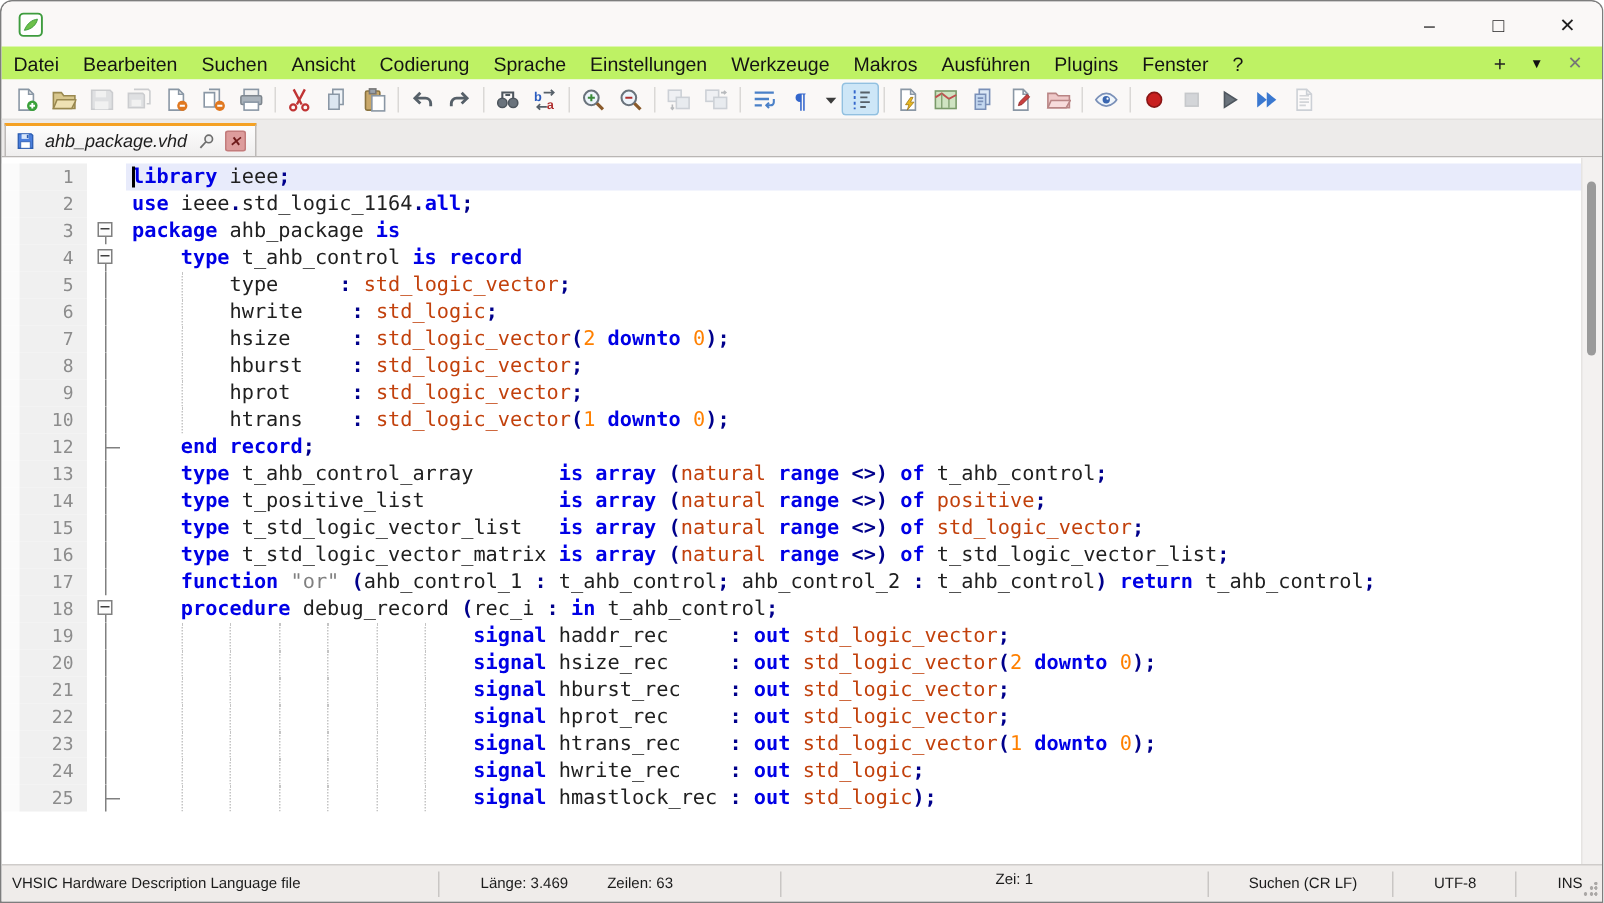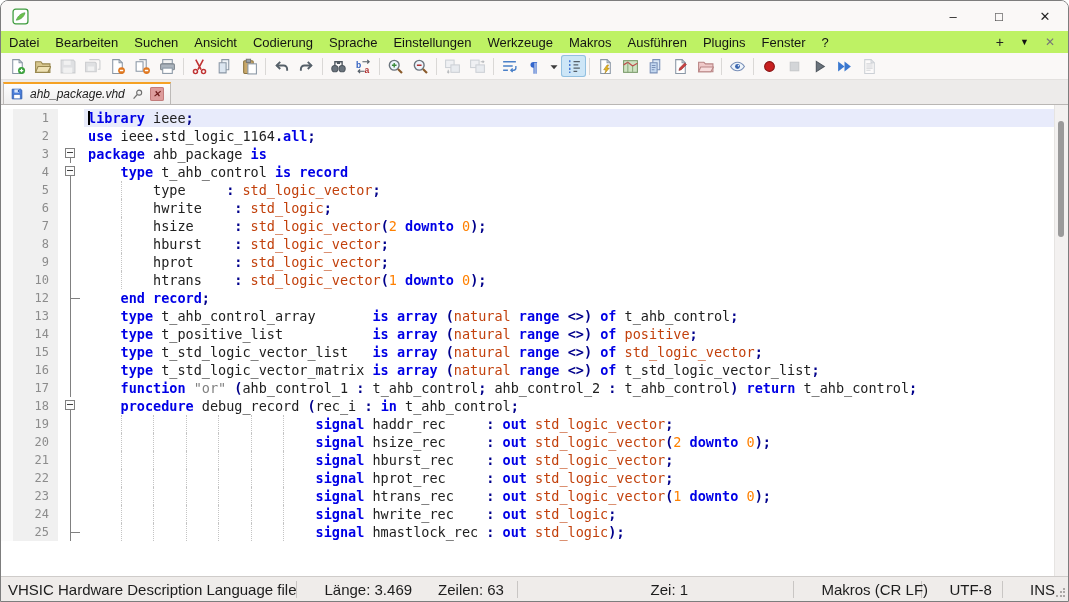--- a/index.html
+++ b/index.html
@@ -67,7 +67,7 @@
   .thumb{position:absolute;left:3px;width:6px;top:16px;height:116px;background:#9a9a9a;border-radius:3px;}
   
   .statusbar{height:24px;flex:0 0 auto;background:#EFECEA;border-top:1px solid #CFCCCA;display:flex;
-             align-items:center;font-size:15px;color:#1c1c1c;gap:20px;}
+             align-items:center;font-size:10px;color:#1c1c1c;gap:20px;}
   .sb{height:17px;display:flex;align-items:center;padding-left:7px;border-right:1px solid #C9C6C4;
       box-sizing:border-box;white-space:nowrap;}
   .sb-doctype{width:306px;}

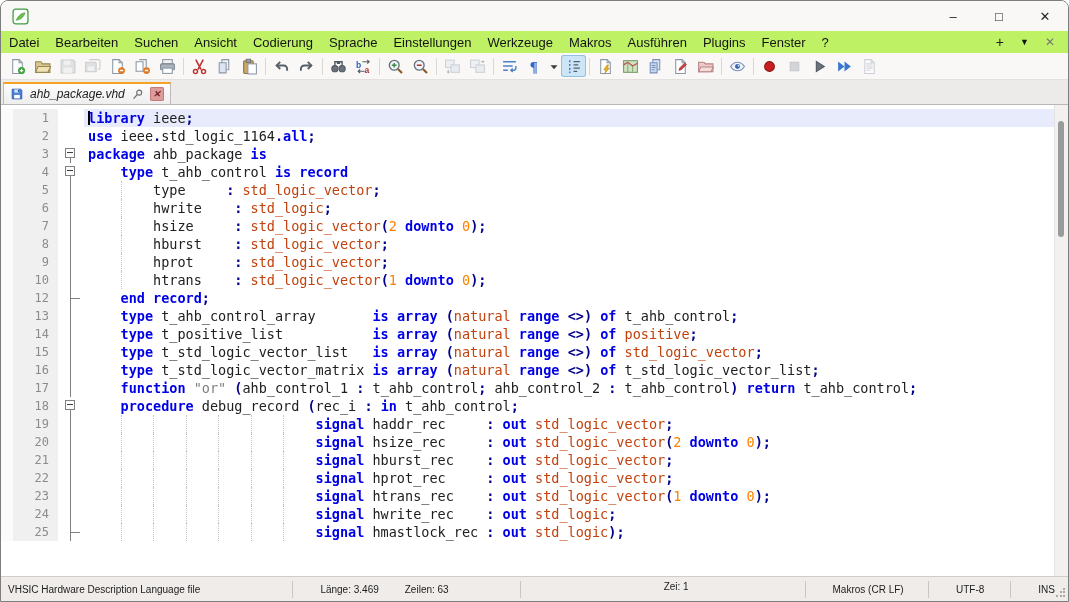--- a/index.html
+++ b/index.html
@@ -546,7 +546,7 @@
       <span>Spa: 1</span>
       <span>Pos: 1</span>
     </span>
-    <span class="sb sb-eol">Makros (CR LF)</span>
+    <span class="sb sb-eol">Suchen (CR LF)</span>
     <span class="sb sb-enc">UTF-8</span>
     <span class="sb sb-ins">
       <span>INS</span>

